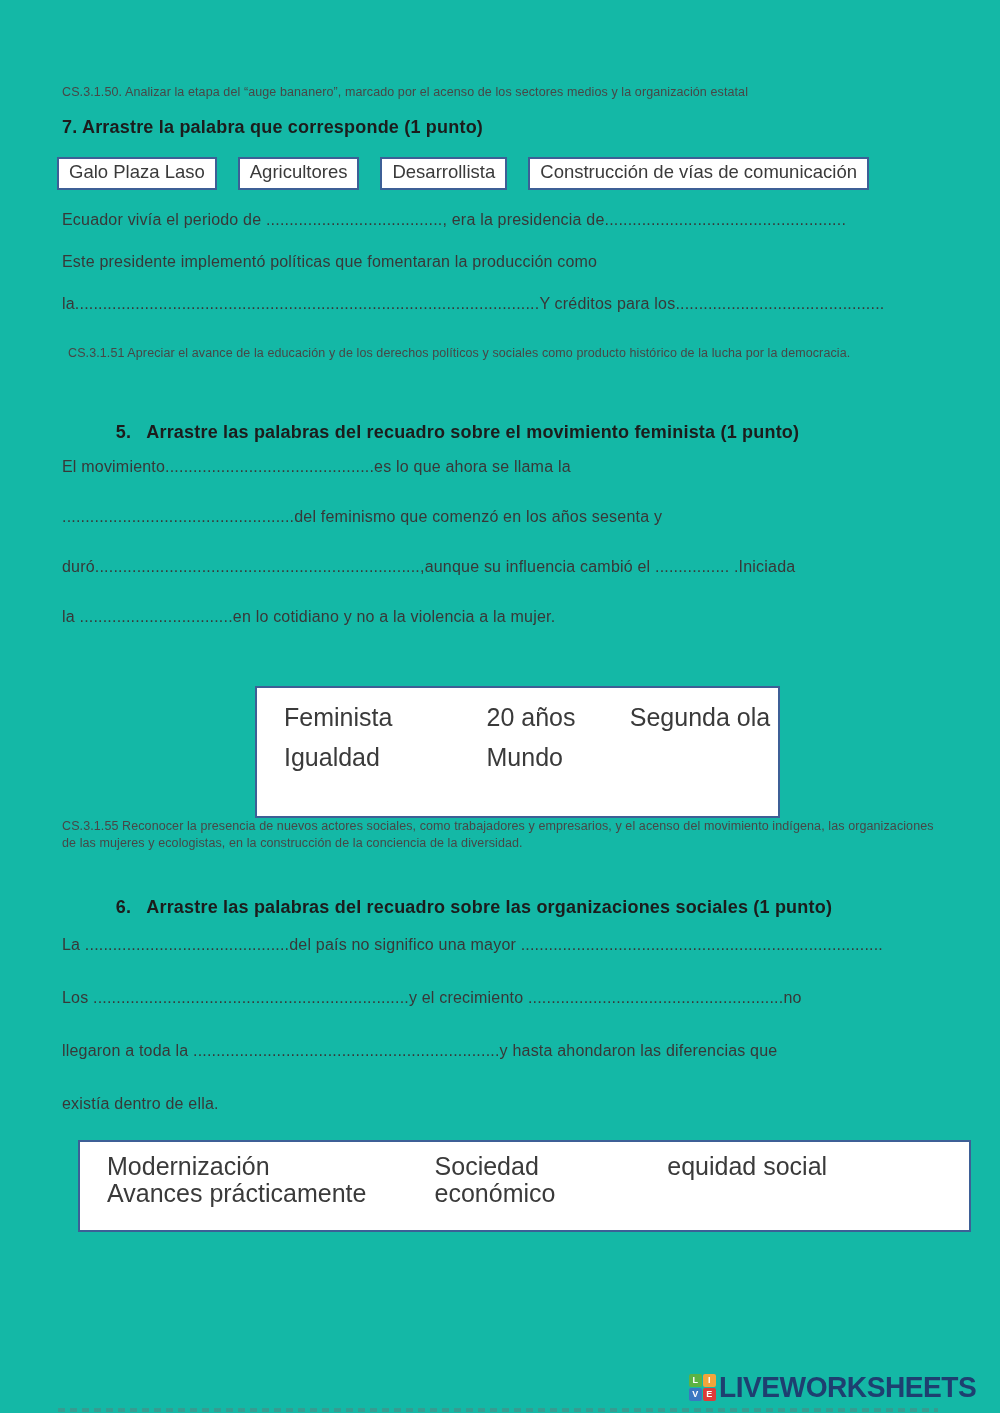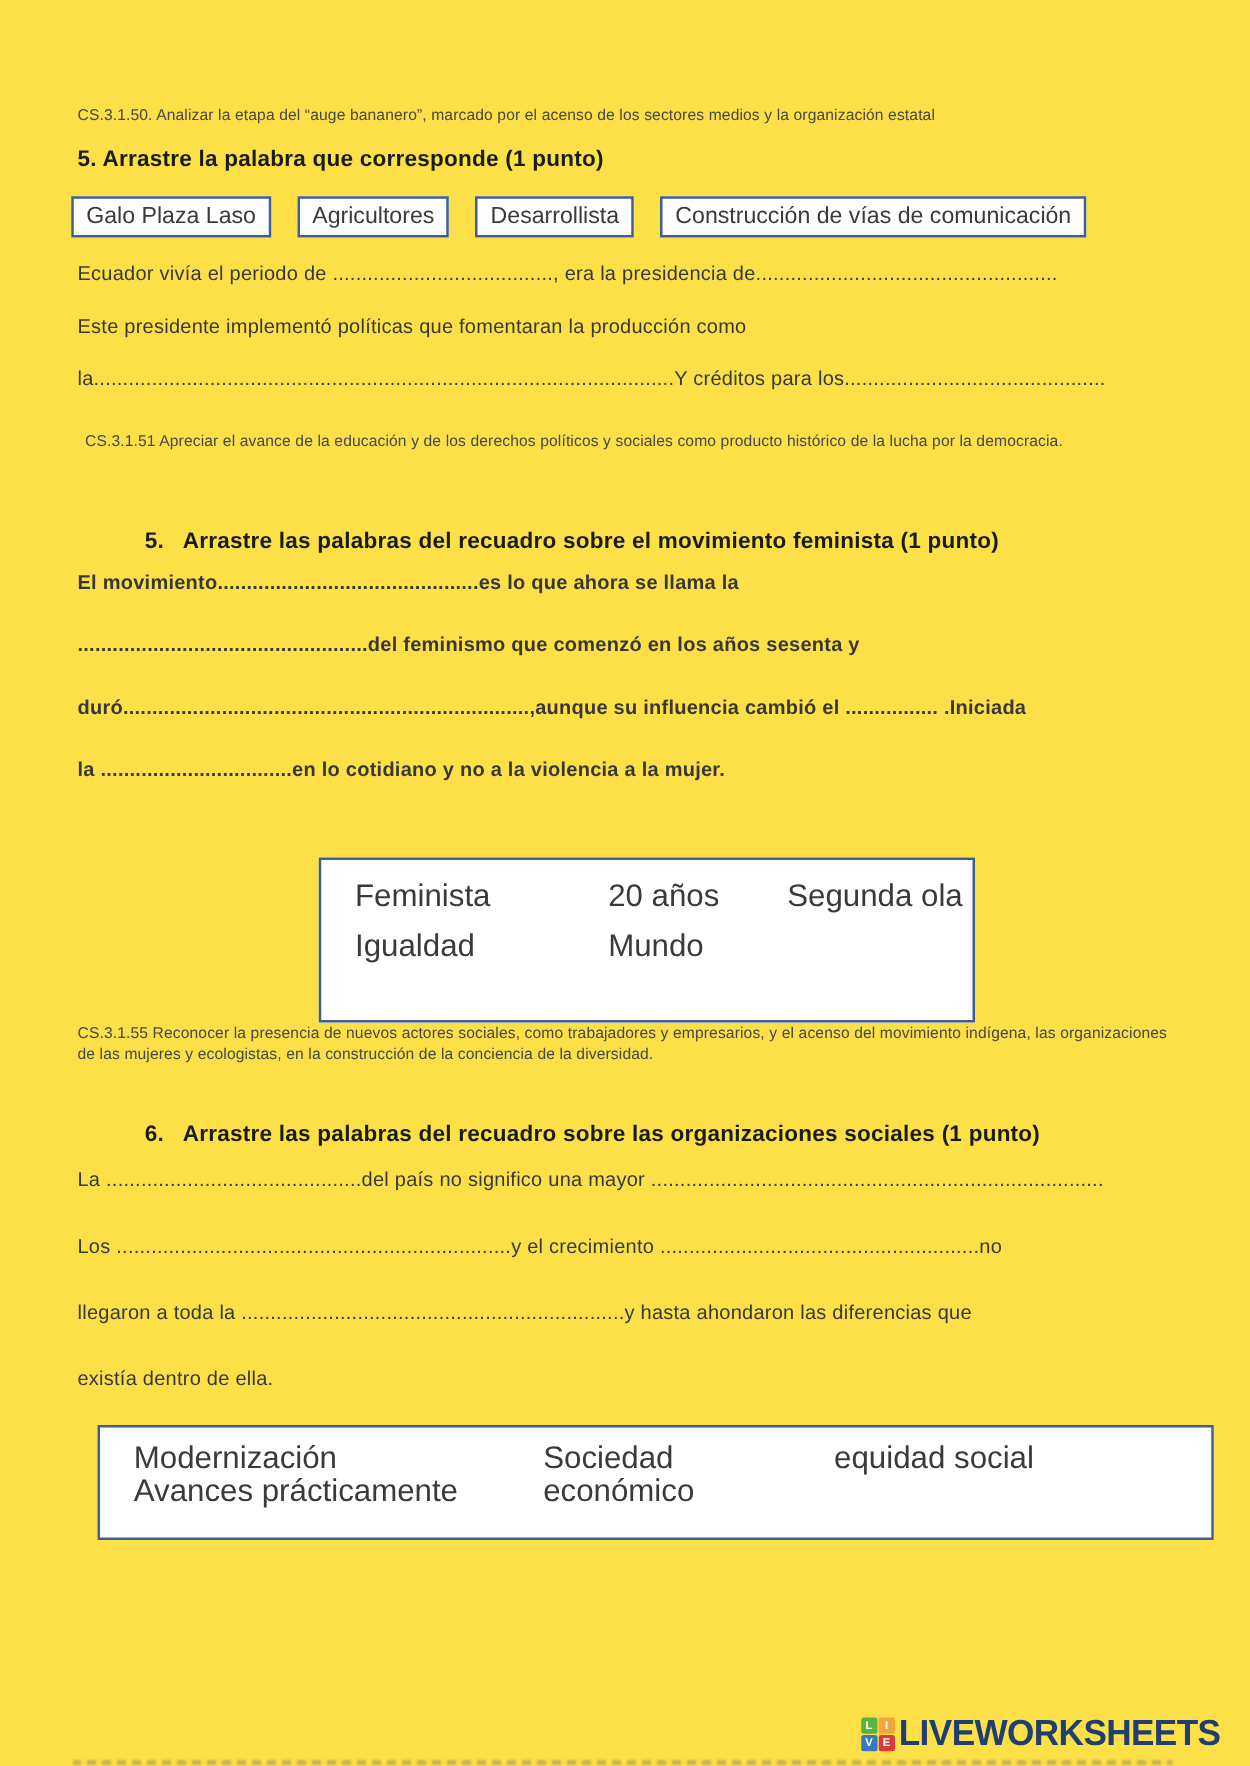--- a/index.html
+++ b/index.html
@@ -4,7 +4,7 @@
 <style>
   html,body{margin:0;padding:0;background:#ffffff;}
   .page{
-    position:relative;width:1000px;height:1413px;background:#fde047;
+    position:relative;width:1000px;height:1413px;background:#14b8a6;
     font-family:"Liberation Sans",sans-serif;color:#383838;overflow:hidden;
   }
   .standard{

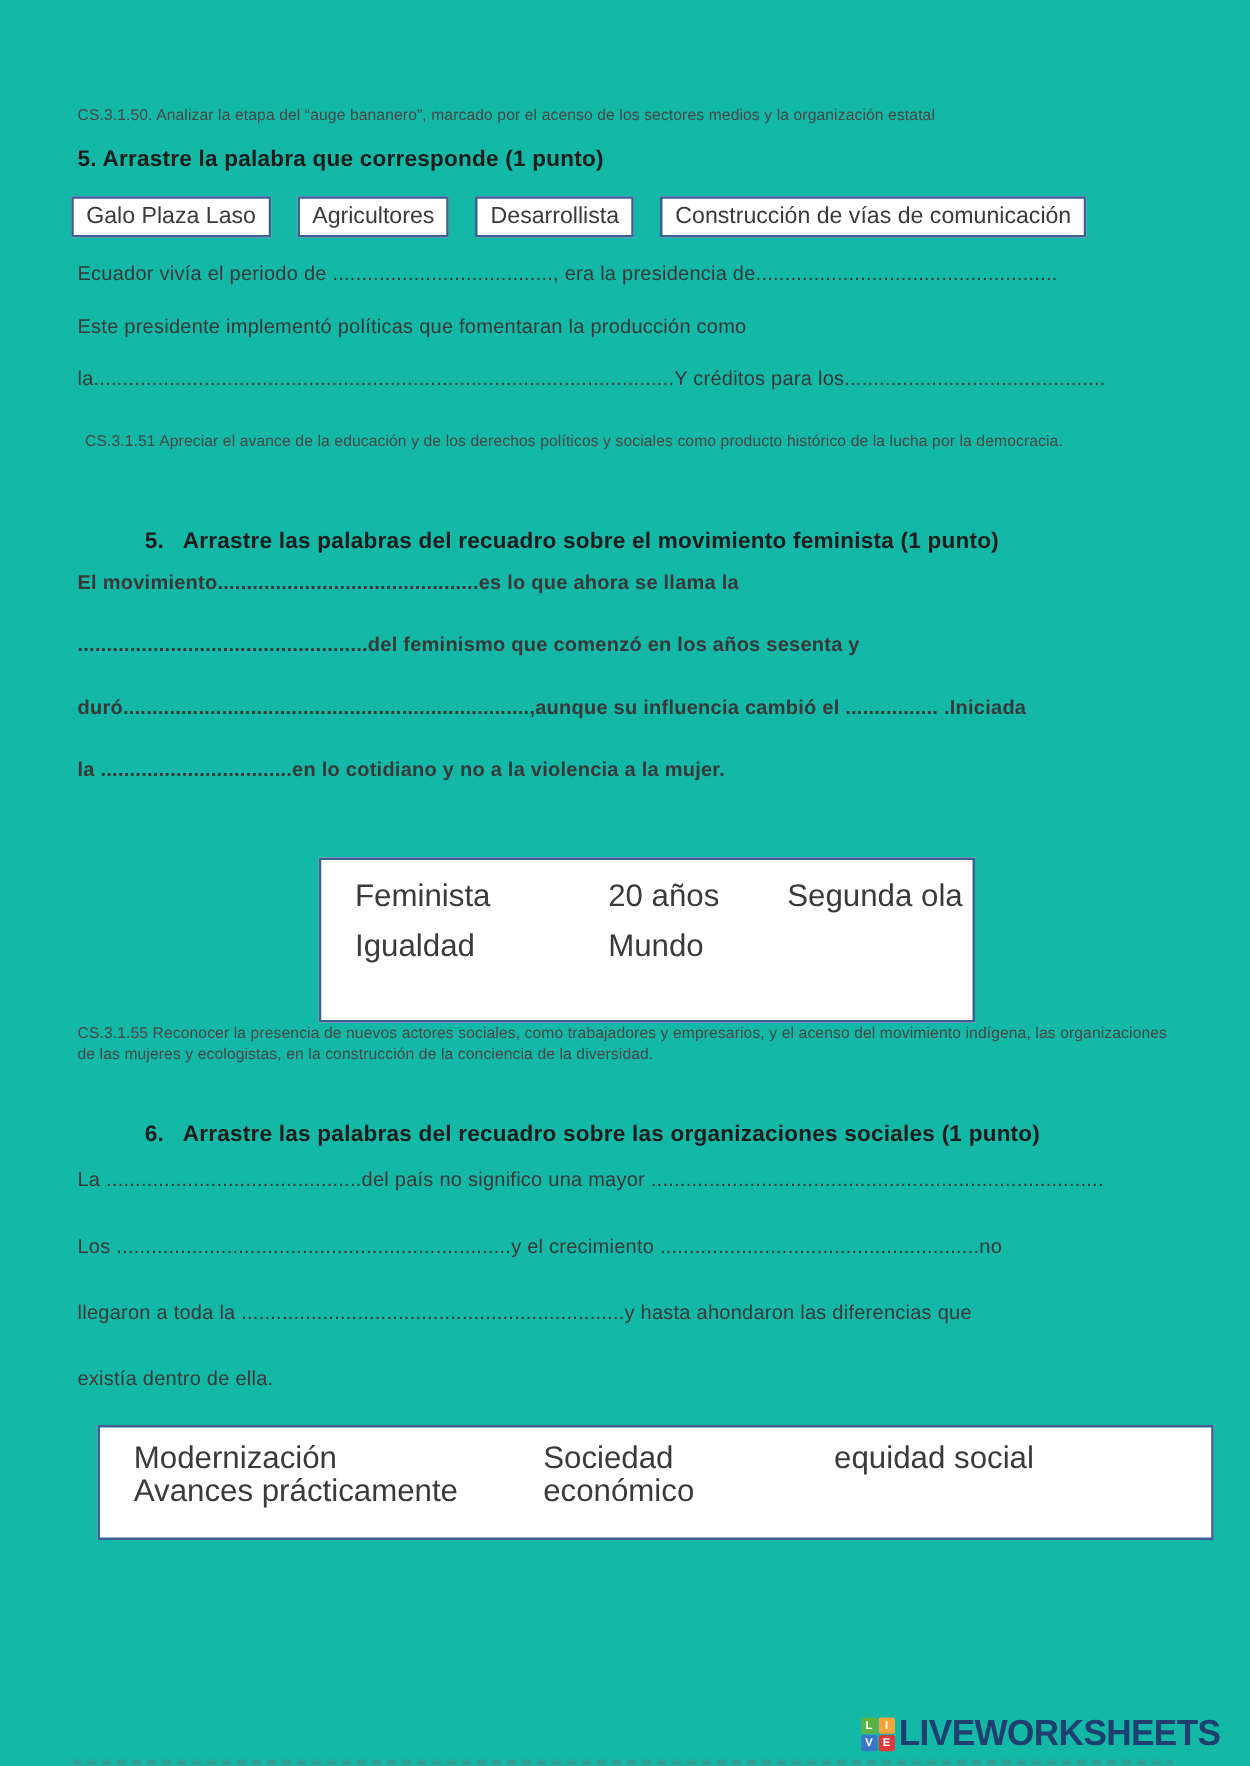--- a/index.html
+++ b/index.html
@@ -60,7 +60,7 @@
 
   <div class="standard" style="top:84px;left:62px;right:70px;">CS.3.1.50. Analizar la etapa del “auge bananero”, marcado por el acenso de los sectores medios y la organización estatal</div>
 
-  <h2 class="heading" style="top:117px;left:62px;">5. Arrastre la palabra que corresponde (1 punto)</h2>
+  <h2 class="heading" style="top:117px;left:62px;">7. Arrastre la palabra que corresponde (1 punto)</h2>
 
   <div class="wordbank" style="top:157px;left:57px;">
     <div class="wb-box">Galo Plaza Laso</div>

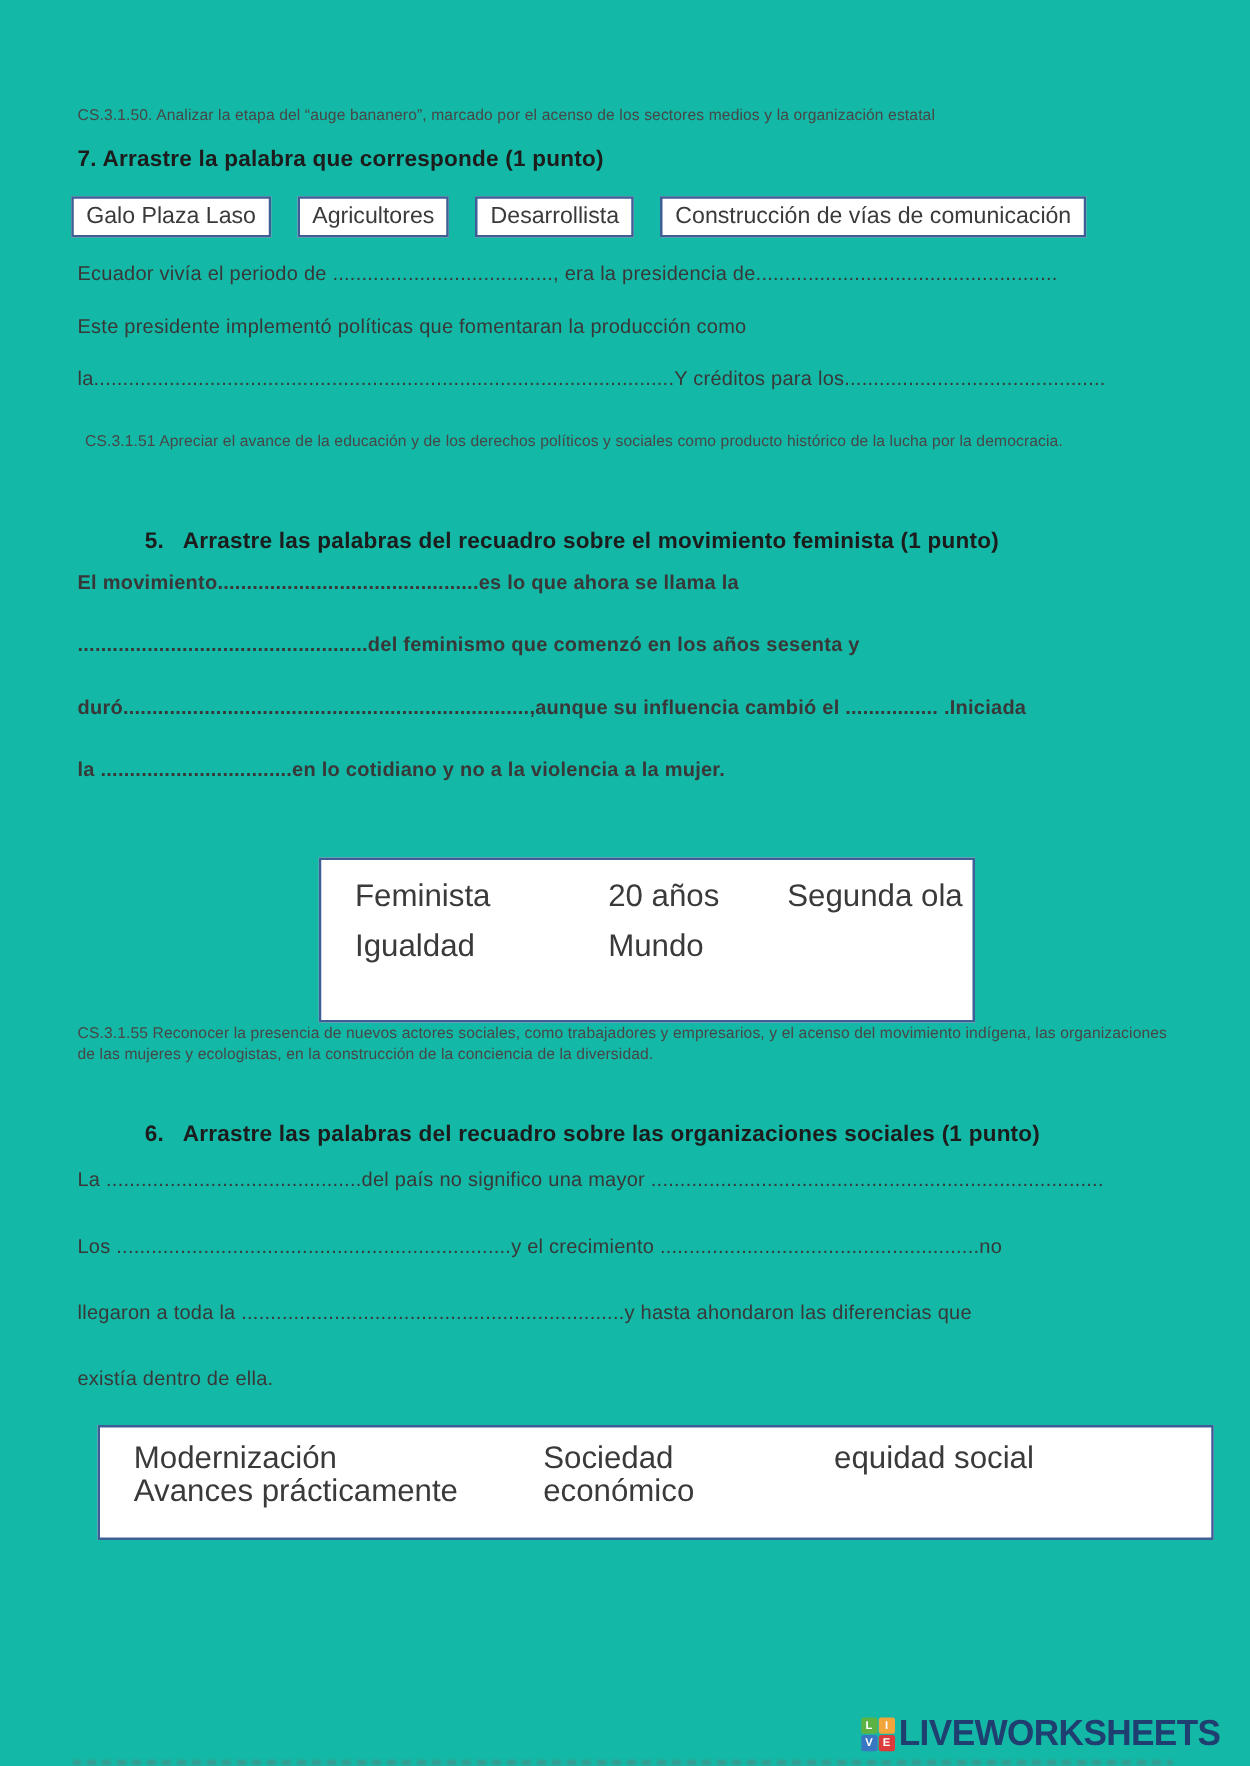--- a/index.html
+++ b/index.html
@@ -23,7 +23,7 @@
   }
   .lines{position:absolute;}
   .line{margin:0;font-size:16px;line-height:42px;white-space:pre-wrap;color:#383838;letter-spacing:.2px;}
-  .q5lines .line{line-height:50px;font-weight:bold;}
+  .q5lines .line{line-height:50px;}
   .q6lines .line{line-height:53px;}
   .dragbox{
     position:absolute;border:2px solid var(--accent,#3d5f96);display:grid;background:#fff;

